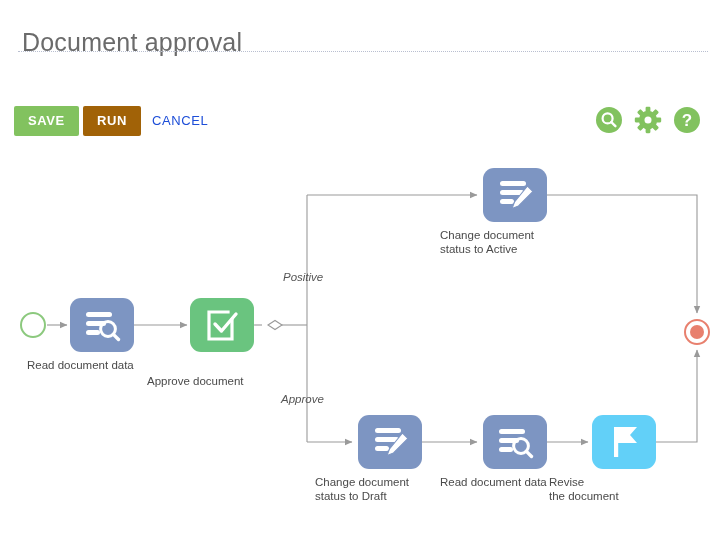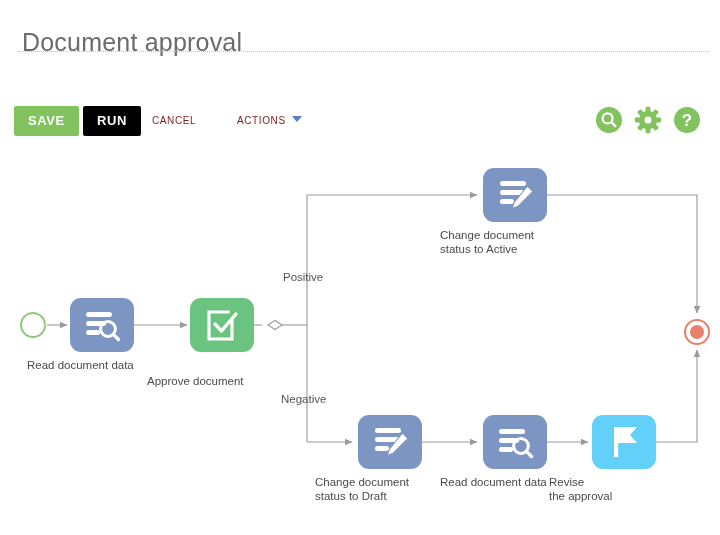--- a/index.html
+++ b/index.html
@@ -62,7 +62,7 @@
     cursor: pointer;
   }
   #save-button { left: 14px; background: #82c25f; }
-  #run-button  { left: 83px; background: #000000; }
+  #run-button  { left: 83px; background: #a16207; }
 
   .linkbtn {
     position: absolute;

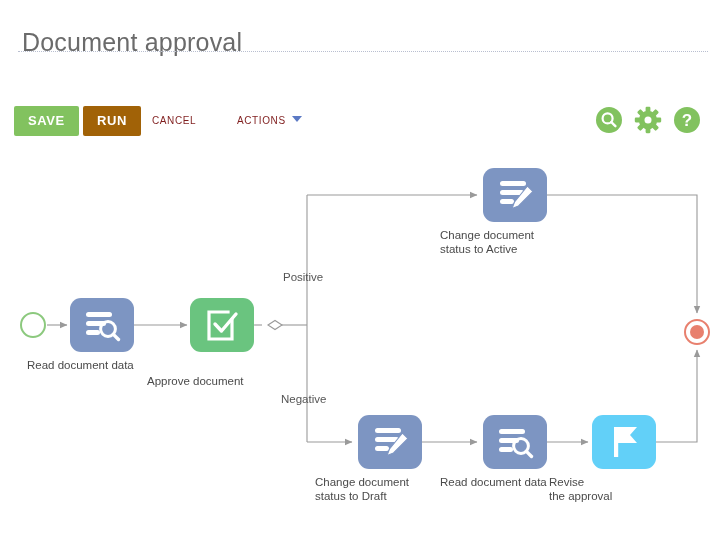--- a/index.html
+++ b/index.html
@@ -71,9 +71,9 @@
     line-height: 30px;
     background: transparent;
     border: none;
-    color: #7f1d1d;
+    color: #1d4ed8;
     font-family: "Liberation Sans", sans-serif;
-    font-size: 10px;
+    font-size: 13px;
     font-weight: 400;
     letter-spacing: 0.6px;
     cursor: pointer;

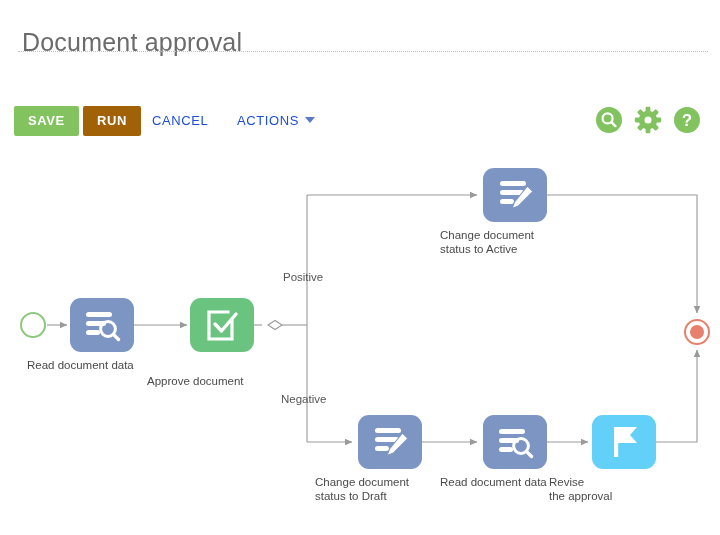--- a/index.html
+++ b/index.html
@@ -165,7 +165,6 @@
 
   <button class="linkbtn" id="cancel-button">CANCEL</button>
 
-  <button class="linkbtn" id="actions-button"><span>ACTIONS</span><span id="actions-caret"></span></button>
 
   <span class="tool-icon" id="search-tool">
     <svg width="28" height="28" viewBox="0 0 28 28">

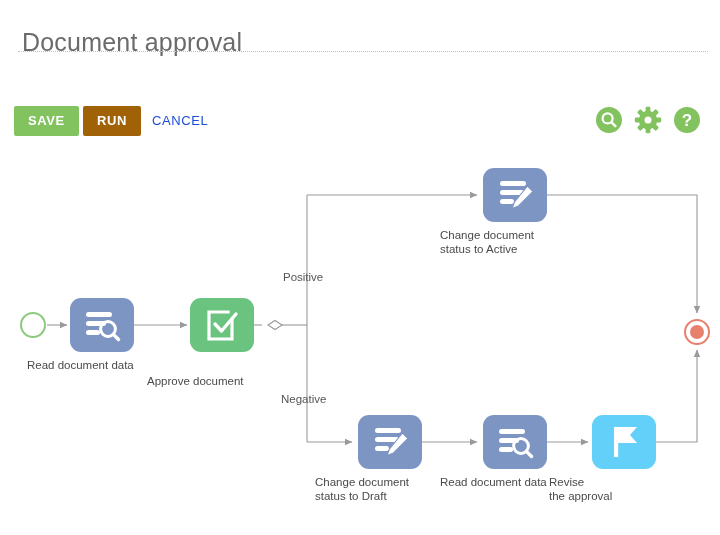--- a/index.html
+++ b/index.html
@@ -144,6 +144,7 @@
     font-size: 11.5px;
     color: #555555;
     white-space: nowrap;
+    font-style: italic;
   }
 
   .terminal {

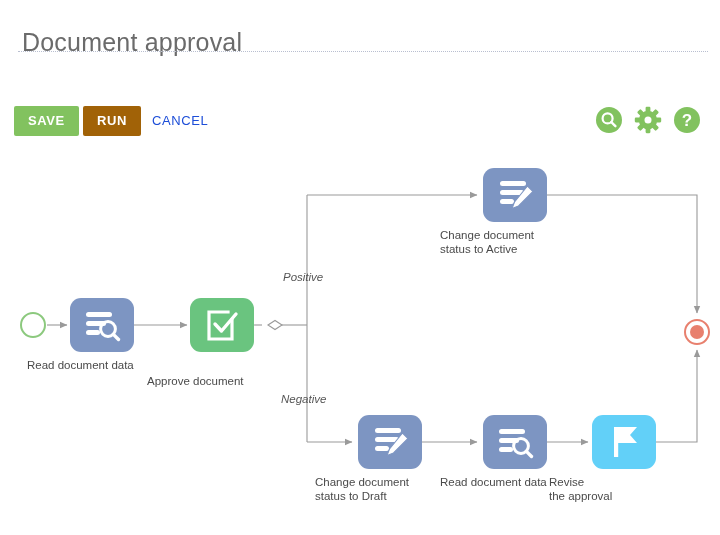--- a/index.html
+++ b/index.html
@@ -239,7 +239,7 @@
   </div>
 
   <div class="branch-label" style="left:283px; top:163px;">Positive</div>
-  <div class="branch-label" style="left:281px; top:285px;">Negative</div>
+  <div class="branch-label" style="left:281px; top:285px;">Approve</div>
 
   <div class="node c-blue" style="left:70px; top:190px;">
     <svg width="64" height="54" viewBox="0 0 64 54">

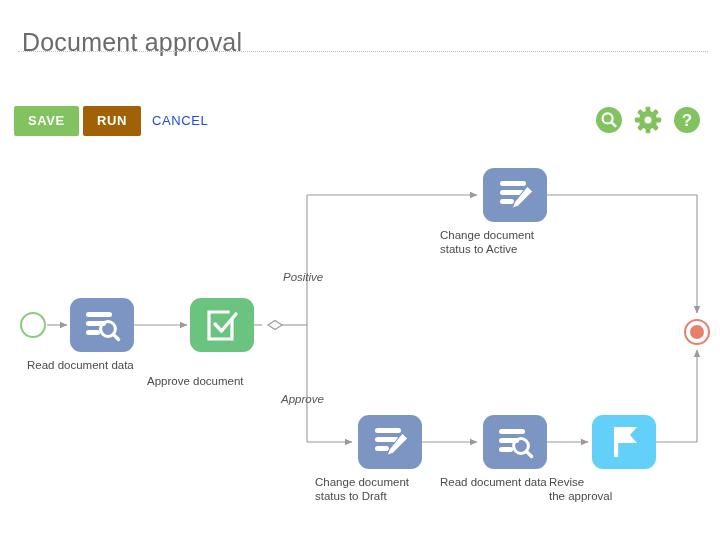--- a/index.html
+++ b/index.html
@@ -308,7 +308,7 @@
     </svg>
   </div>
   <div class="node-label" style="left:549px; top:367px;">Revise
-the approval</div>
+the document</div>
 
 </div>
 

